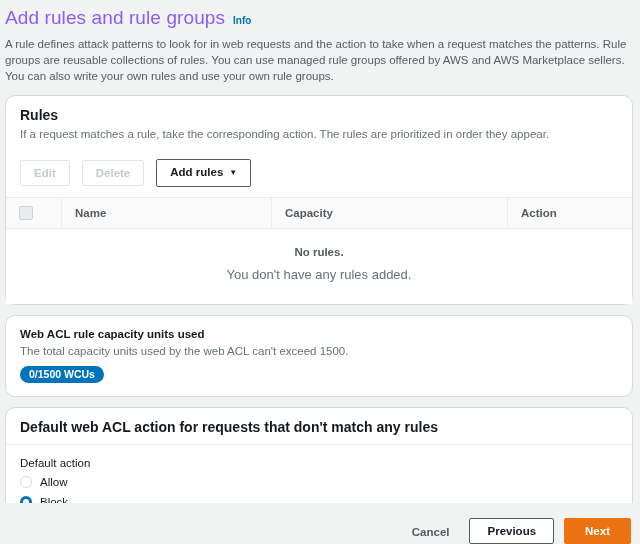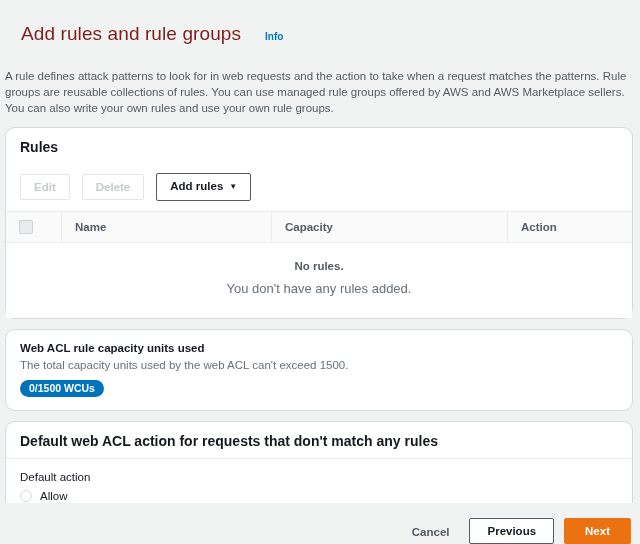--- a/index.html
+++ b/index.html
@@ -34,10 +34,10 @@
   .page-title {
     font-size: 19px;
     font-weight: 400;
-    color: #7f1d1d;
+    color: #8b5cf6;
     letter-spacing: 0.1px;
     line-height: 24px;
-    margin: 16px;
+    margin: 0;
   }
   .info-link {
     font-size: 10px;

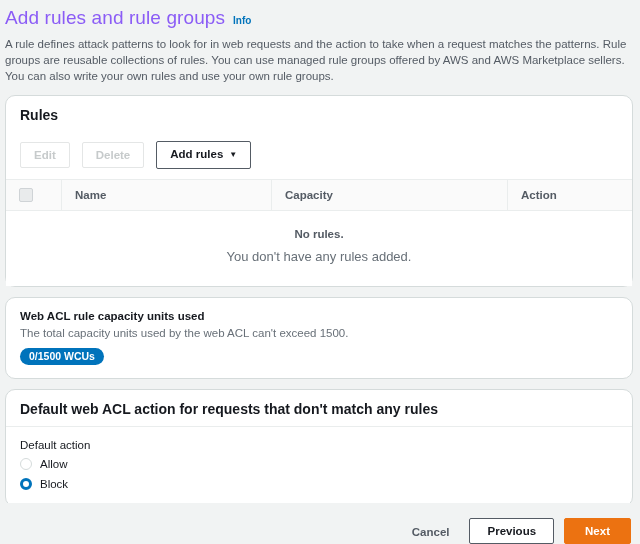--- a/index.html
+++ b/index.html
@@ -305,6 +305,7 @@
   <div class="card" style="margin-top:11px;">
     <div class="card-head">
       <h2 class="card-title">Rules</h2>
+      <p class="card-sub">If a request matches a rule, take the corresponding action. The rules are prioritized in order they appear.</p>
     </div>
 
     <div class="btn-row">

